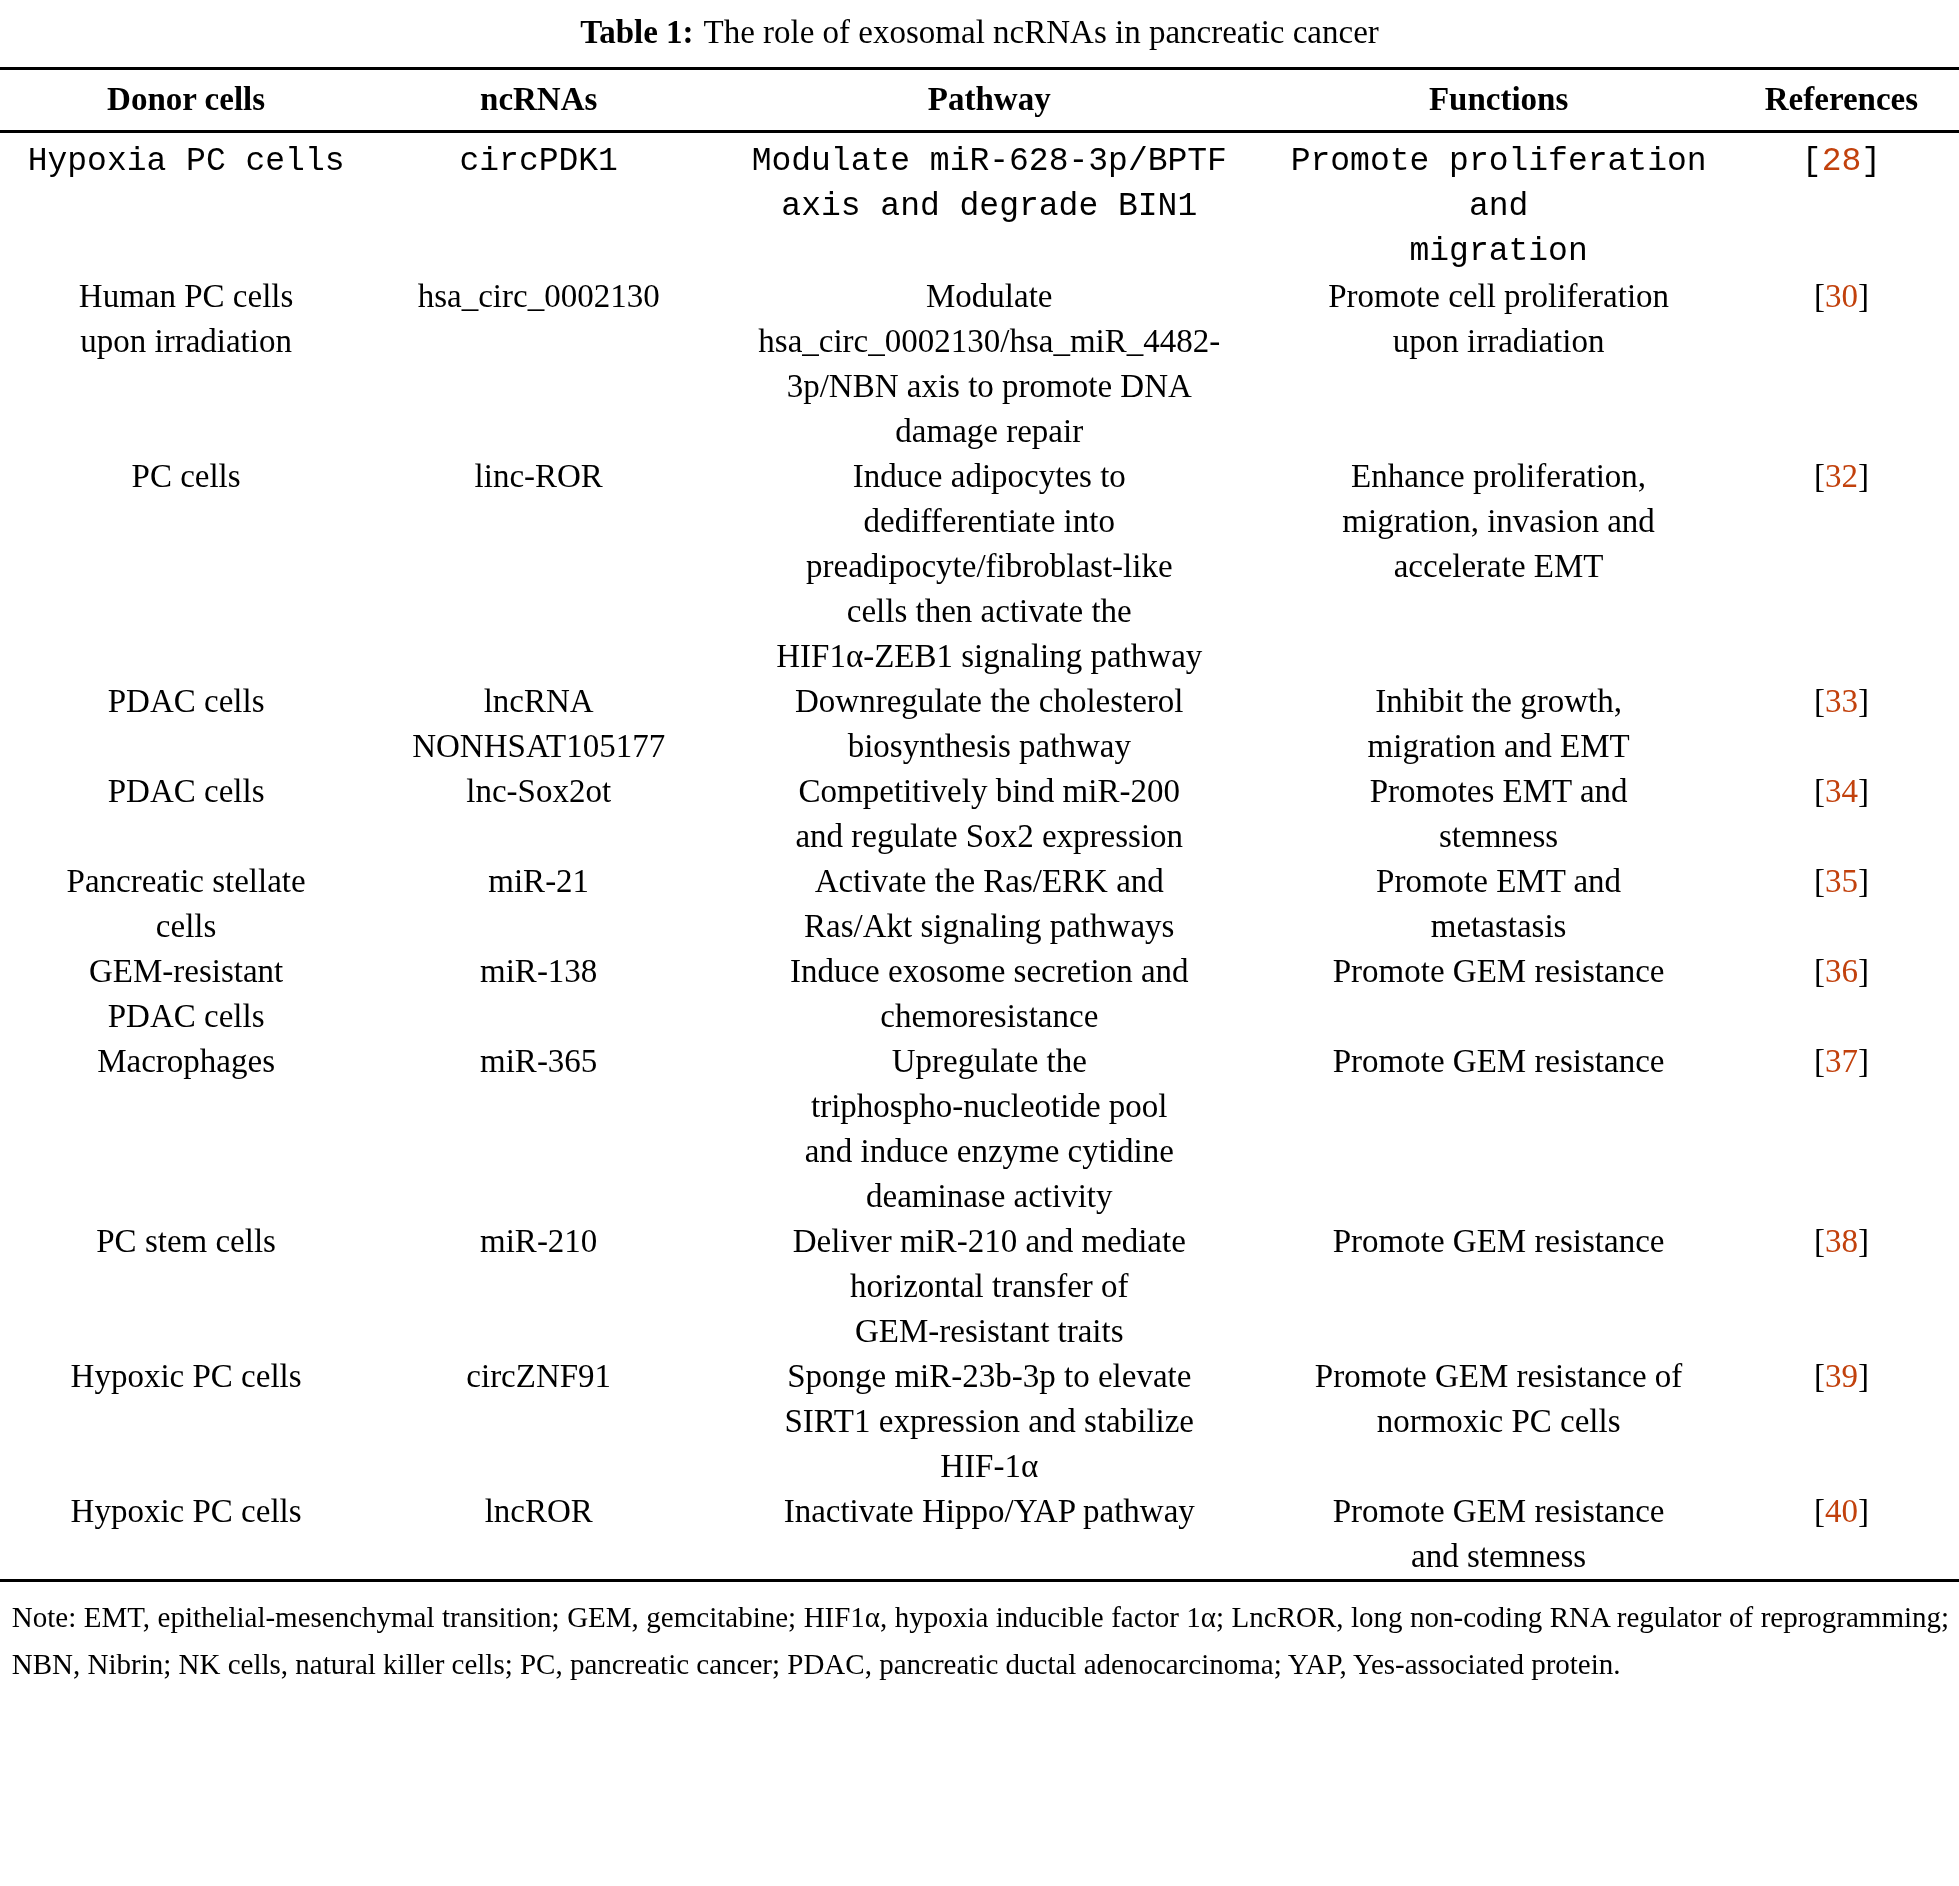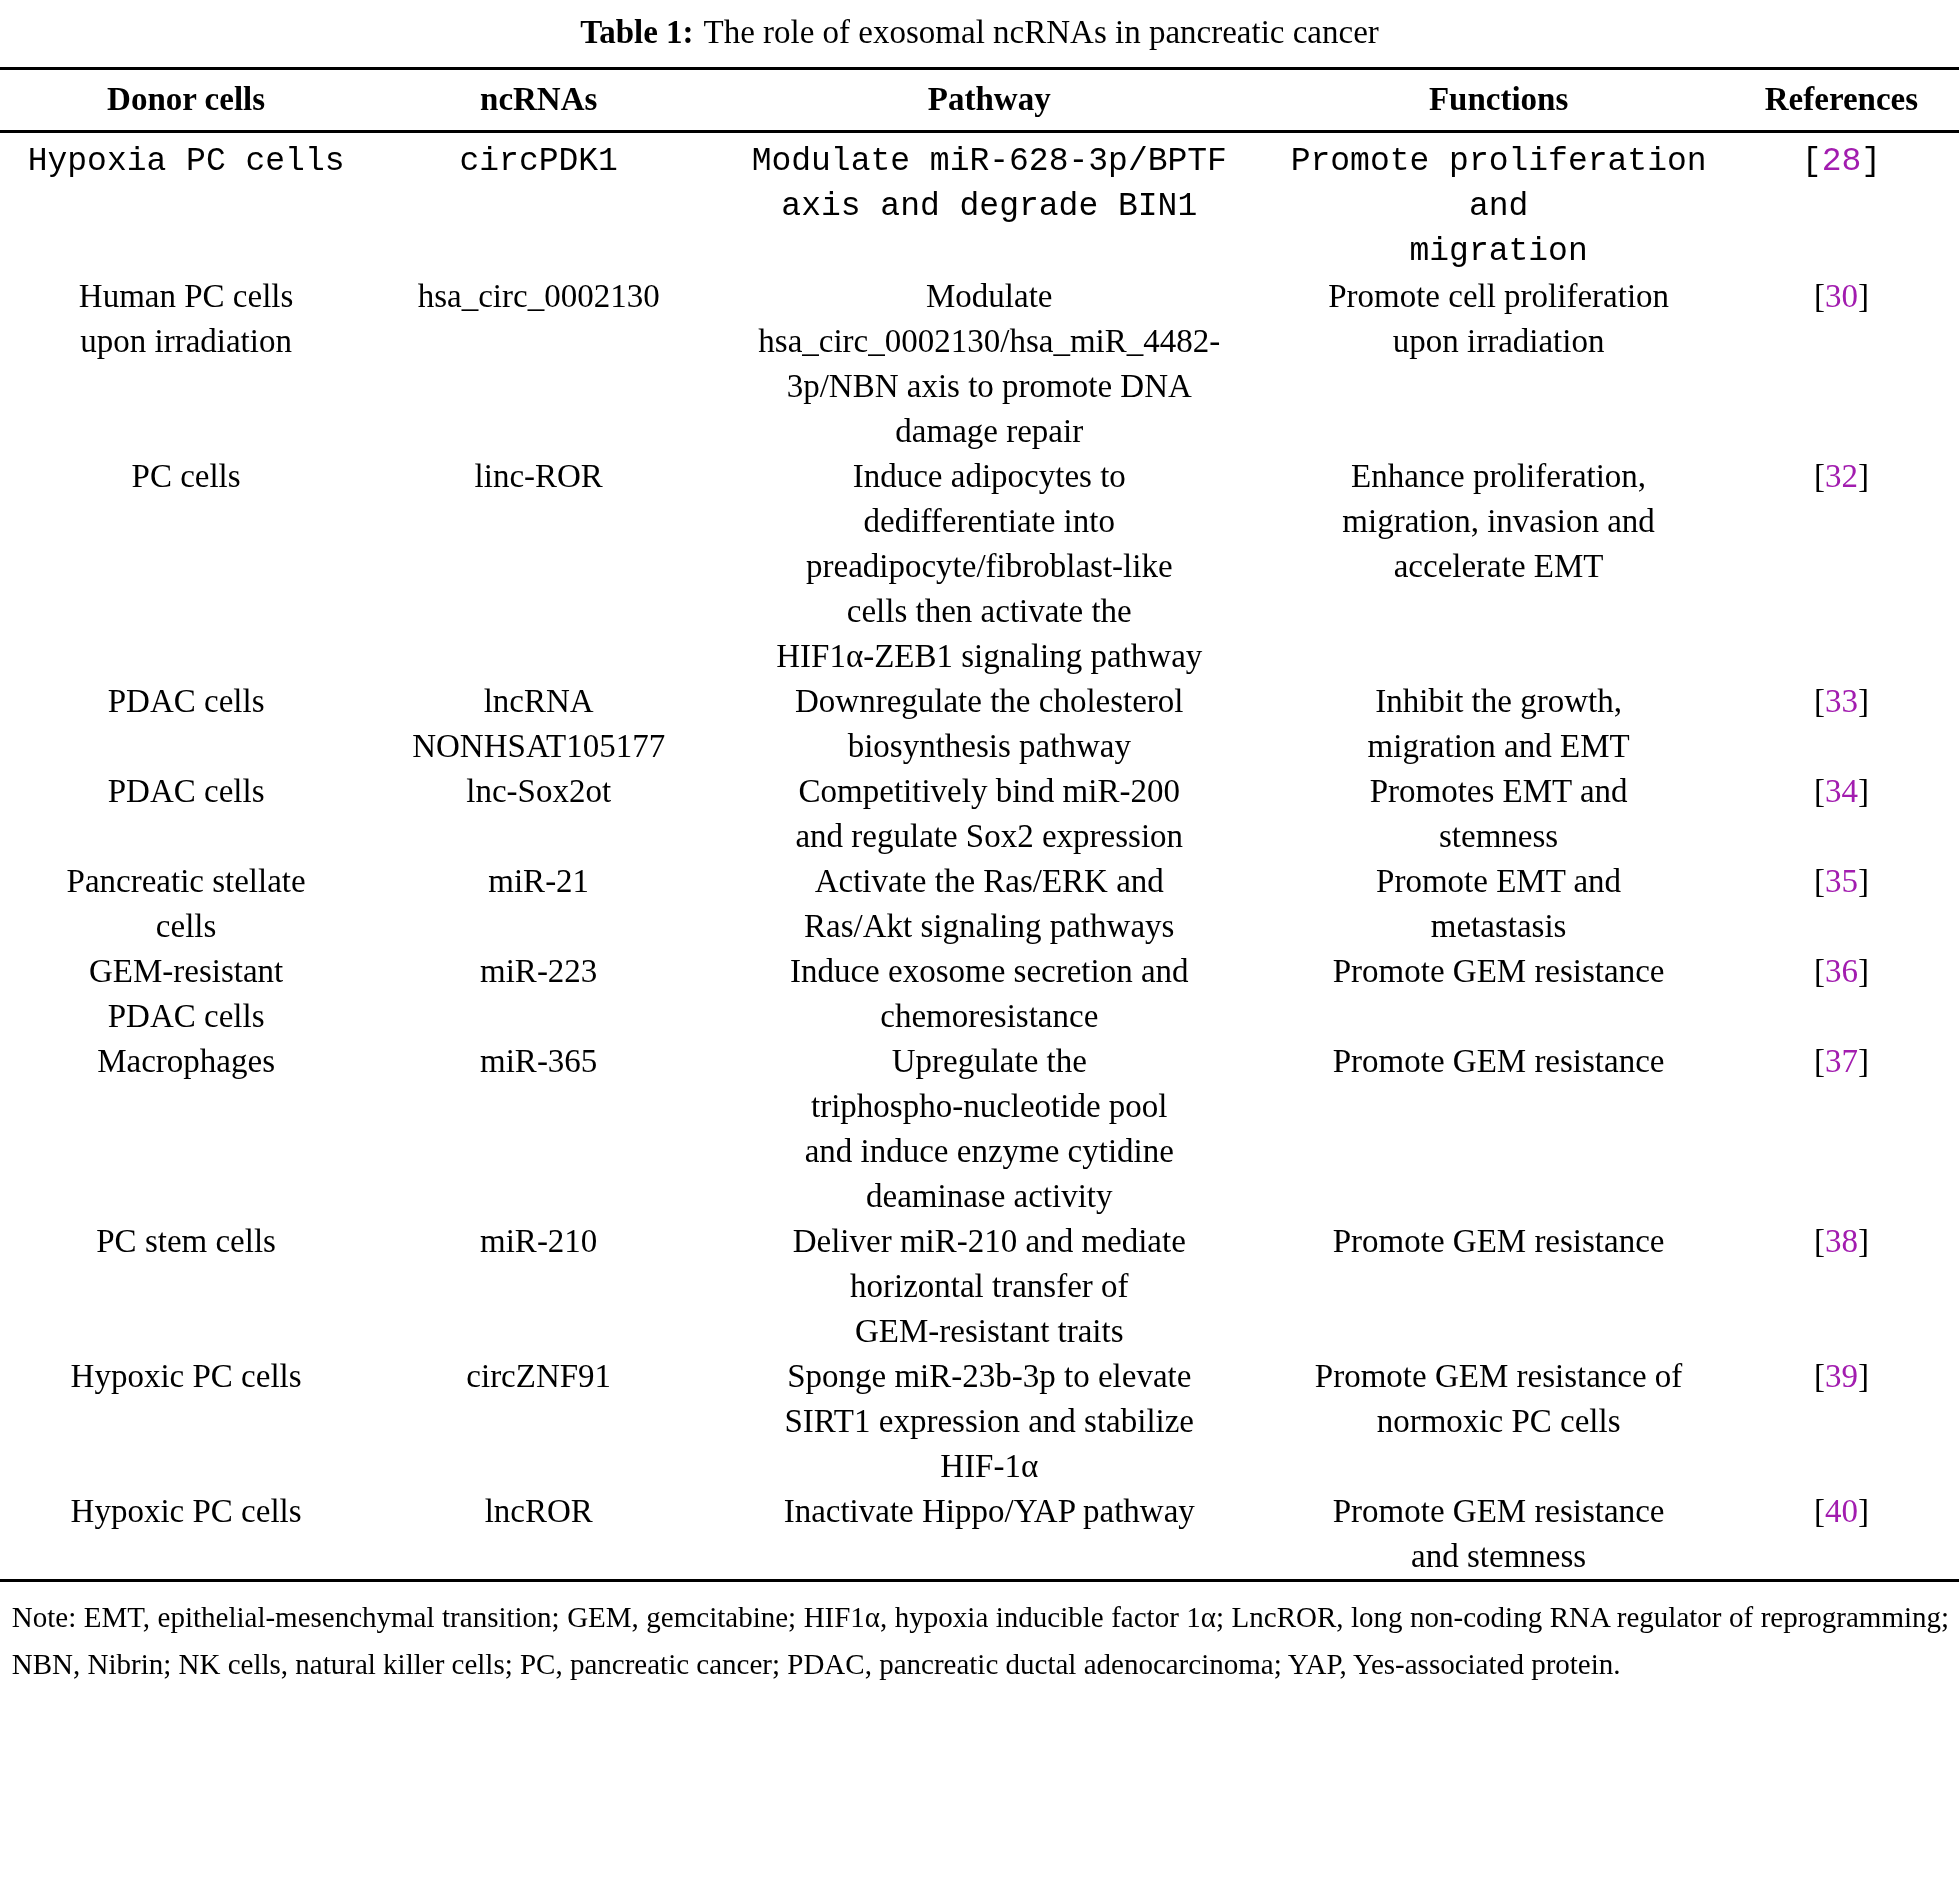--- a/index.html
+++ b/index.html
@@ -48,7 +48,7 @@
   tbody tr:first-child td { padding-top: 5.9px; font-family: Liberation Mono, monospace; }
   td.ref-cell { white-space: nowrap; }
   .refnum {
-    color: #a21caf;
+    color: #c2410c;
     text-decoration: none;
     cursor: pointer;
   }

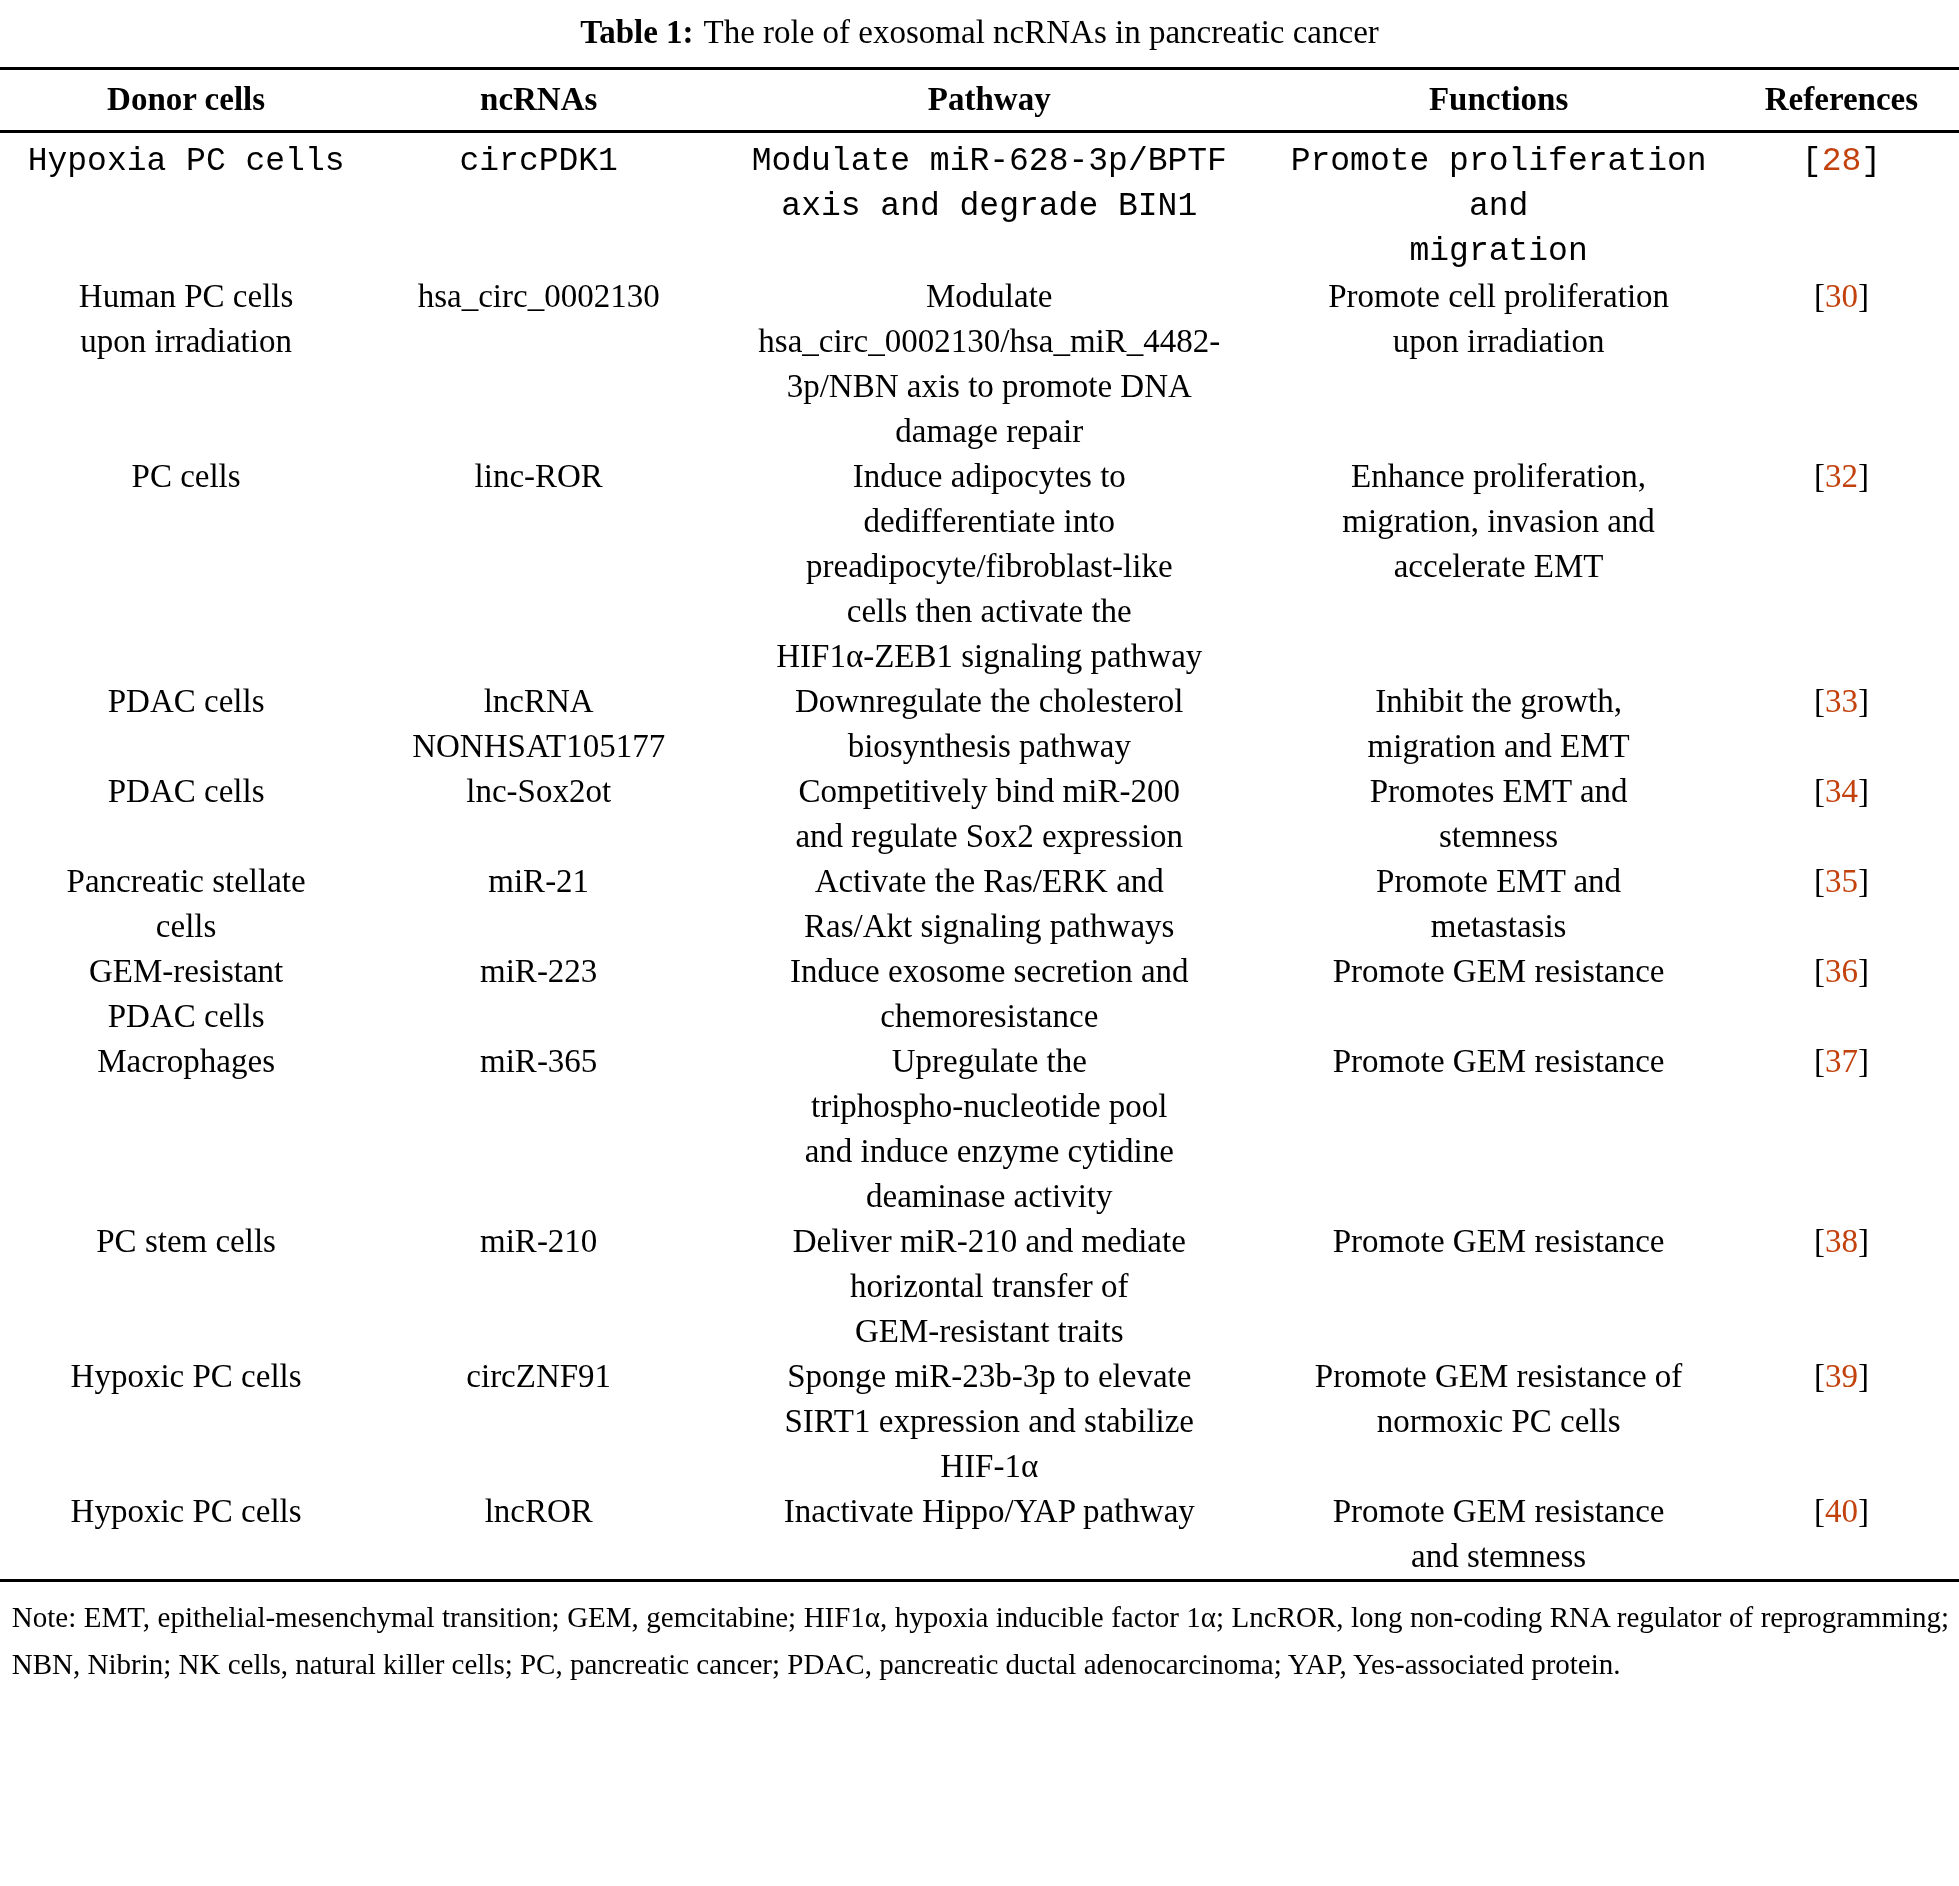--- a/index.html
+++ b/index.html
@@ -153,7 +153,7 @@
       <tr>
         <td>GEM-resistant
 PDAC cells</td>
-        <td>miR-223</td>
+        <td>miR-138</td>
         <td>Induce exosome secretion and
 chemoresistance</td>
         <td>Promote GEM resistance</td>

